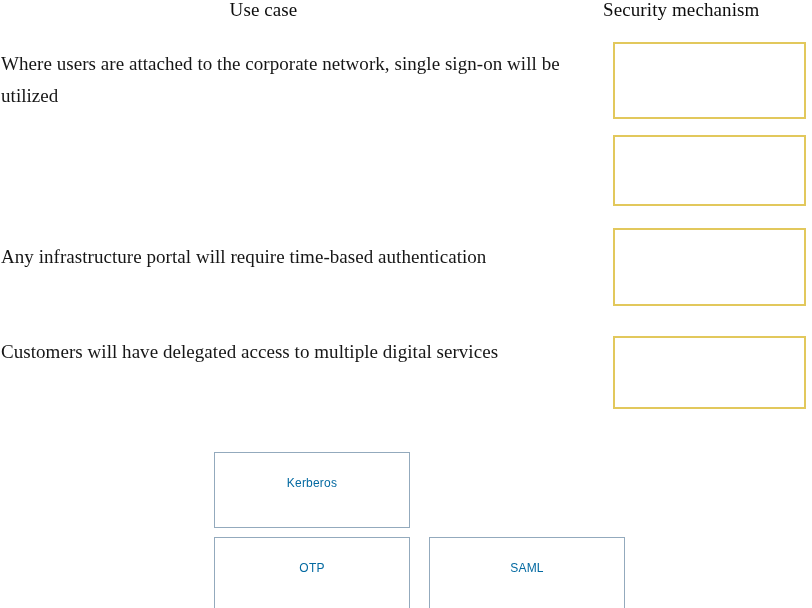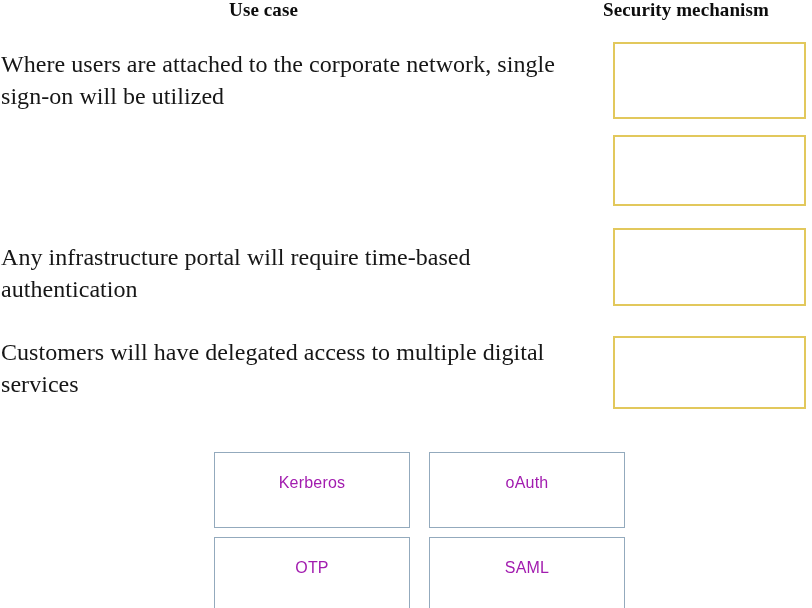--- a/index.html
+++ b/index.html
@@ -29,7 +29,7 @@
   .col-header {
     position: absolute;
     font-family: "Liberation Serif", "DejaVu Serif", serif;
-    font-weight: bold;
+    font-weight: normal;
     font-size: 19px;
     line-height: 22px;
     color: #0d0d0d;

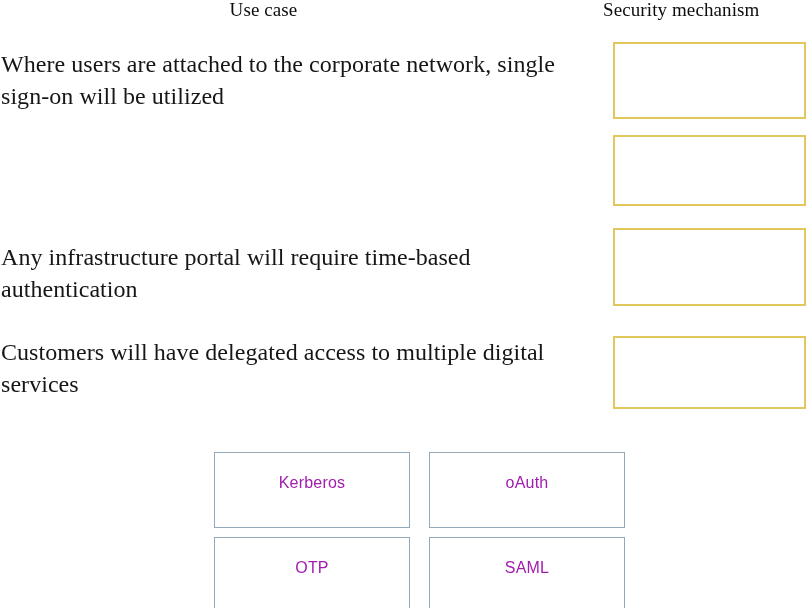--- a/index.html
+++ b/index.html
@@ -57,7 +57,7 @@
   }
   .usecase-text {
     font-family: "Liberation Serif", "DejaVu Serif", serif;
-    font-size: 24px;
+    font-size: 19px;
     line-height: 32px;
     color: #161616;
     letter-spacing: 0.05px;

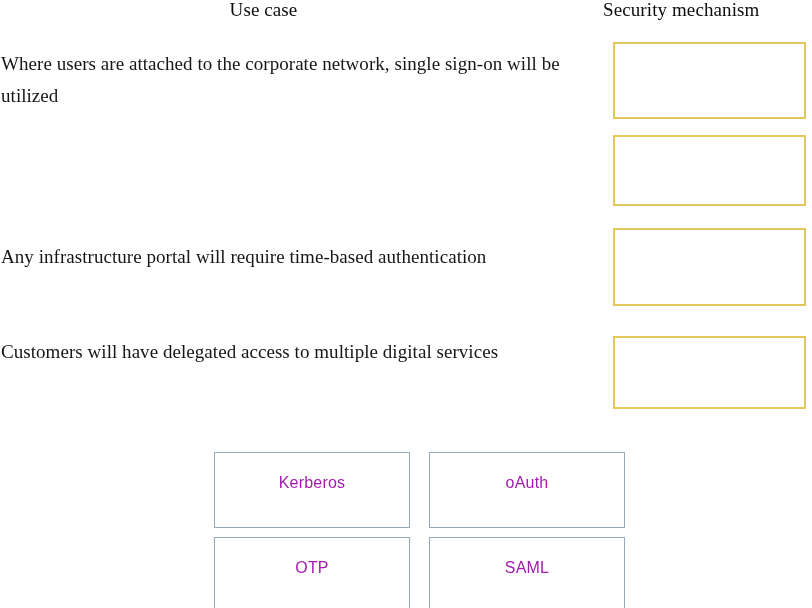--- a/index.html
+++ b/index.html
@@ -112,9 +112,9 @@
   .bank-label {
     display: block;
     font-family: "Liberation Sans", "DejaVu Sans", sans-serif;
-    font-size: 16px;
+    font-size: 12px;
     line-height: 20px;
-    color: #a21caf;
+    color: #0369a1;
     margin-top: 20px;
     letter-spacing: 0.2px;
   }

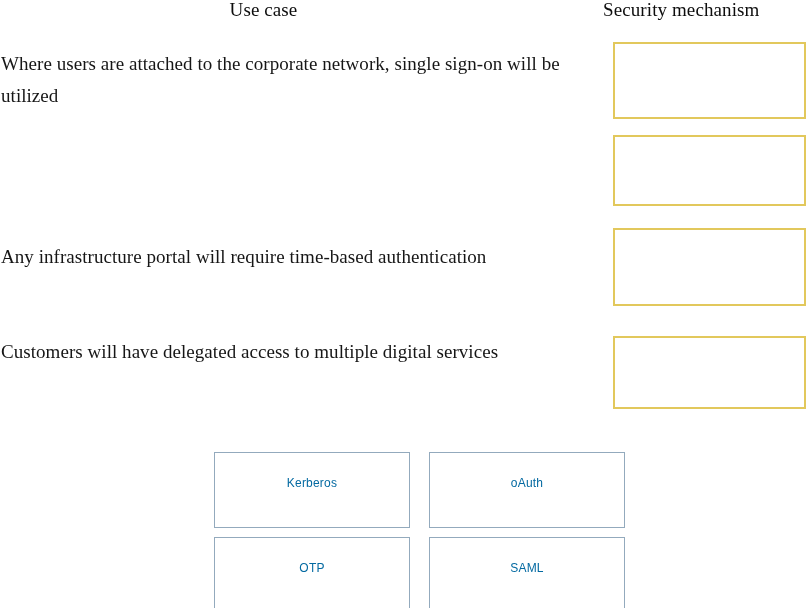--- a/index.html
+++ b/index.html
@@ -155,9 +155,6 @@
       <div class="bank-option left-col">
         <span class="bank-label">Kerberos</span>
       </div>
-      <div class="bank-option right-col">
-        <span class="bank-label">oAuth</span>
-      </div>
     </div>
 
     <div class="bank-row" id="bank-row-1">

